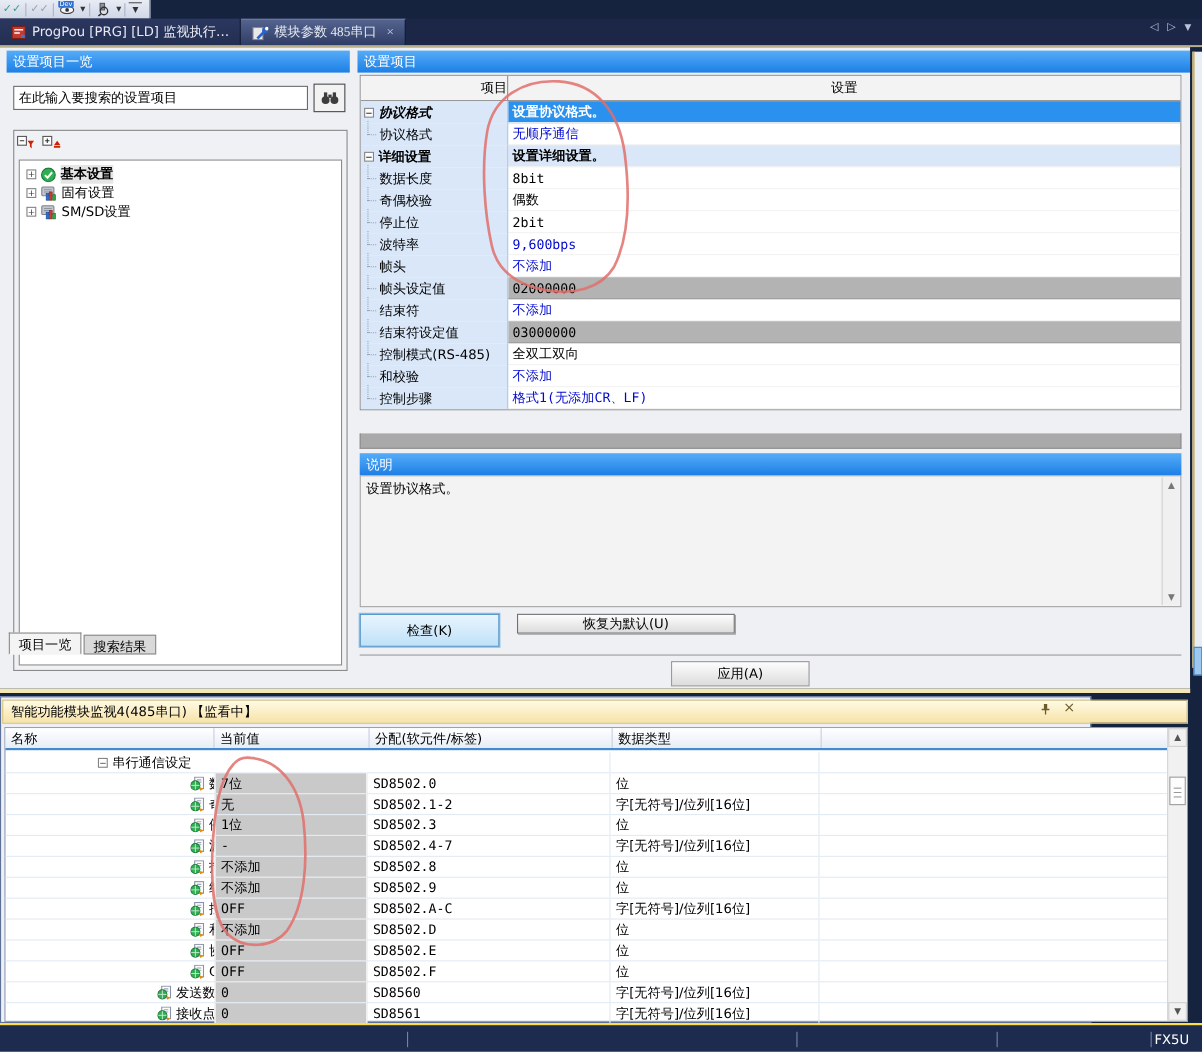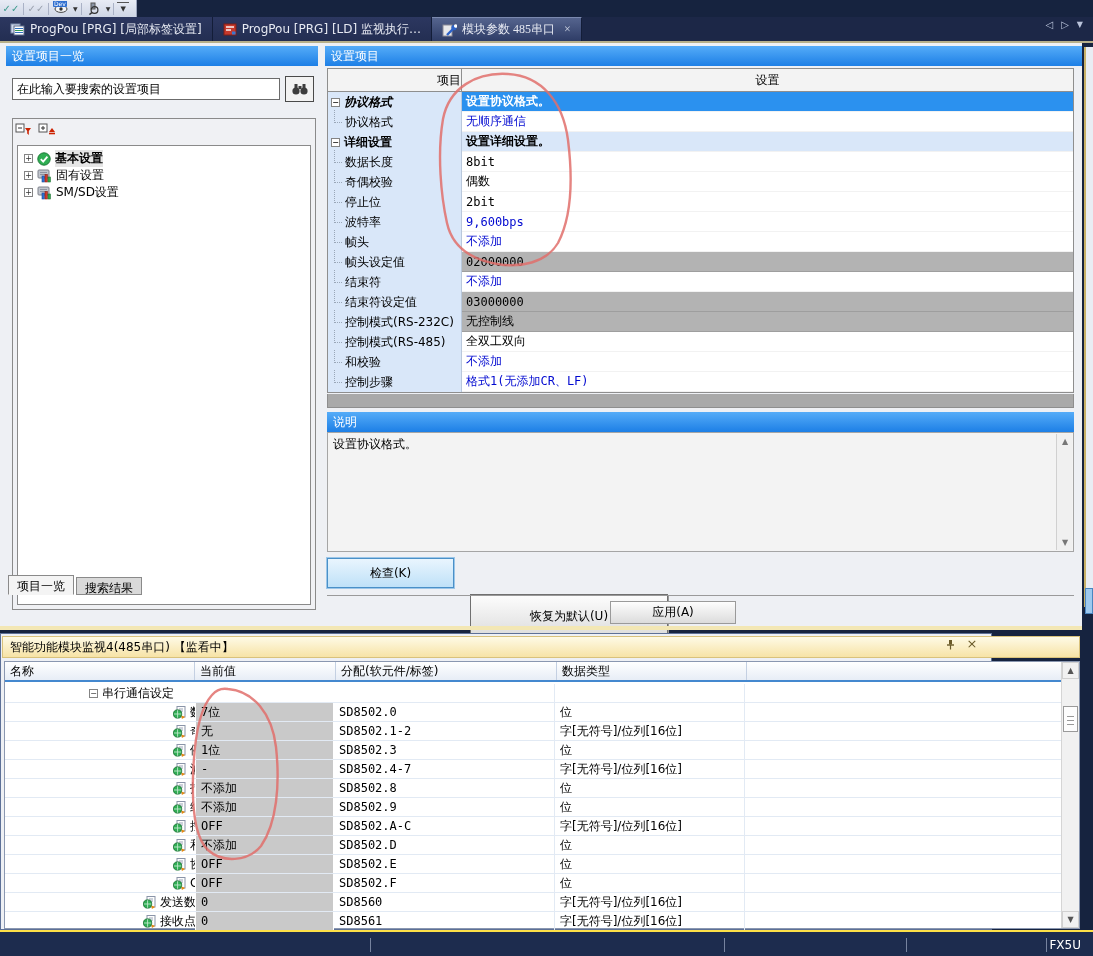--- a/index.html
+++ b/index.html
@@ -143,18 +143,6 @@
 </div>
 
 <div id="tab-bar" class="abs">
-    <div class="doc-tab">
-      <span style="display: inline-flex;">
-        <svg width="15" height="13" viewBox="0 0 15 13">
-          <rect x="1" y="1" width="9" height="9" fill="#cfd9ea" stroke="#7e8eae"></rect>
-          <rect x="4" y="3" width="10" height="9" fill="#fff" stroke="#5a6a8c"></rect>
-          <line x1="5" y1="5.5" x2="13" y2="5.5" stroke="#2d6fc0"></line>
-          <line x1="5" y1="7.5" x2="13" y2="7.5" stroke="#39a054"></line>
-          <line x1="5" y1="9.5" x2="13" y2="9.5" stroke="#2d6fc0"></line>
-        </svg>
-      </span>
-      <span>ProgPou [PRG] [局部标签设置]</span>
-    </div>
     <div class="doc-tab">
       <span style="display: inline-flex;">
         <svg width="14" height="13" viewBox="0 0 14 13">

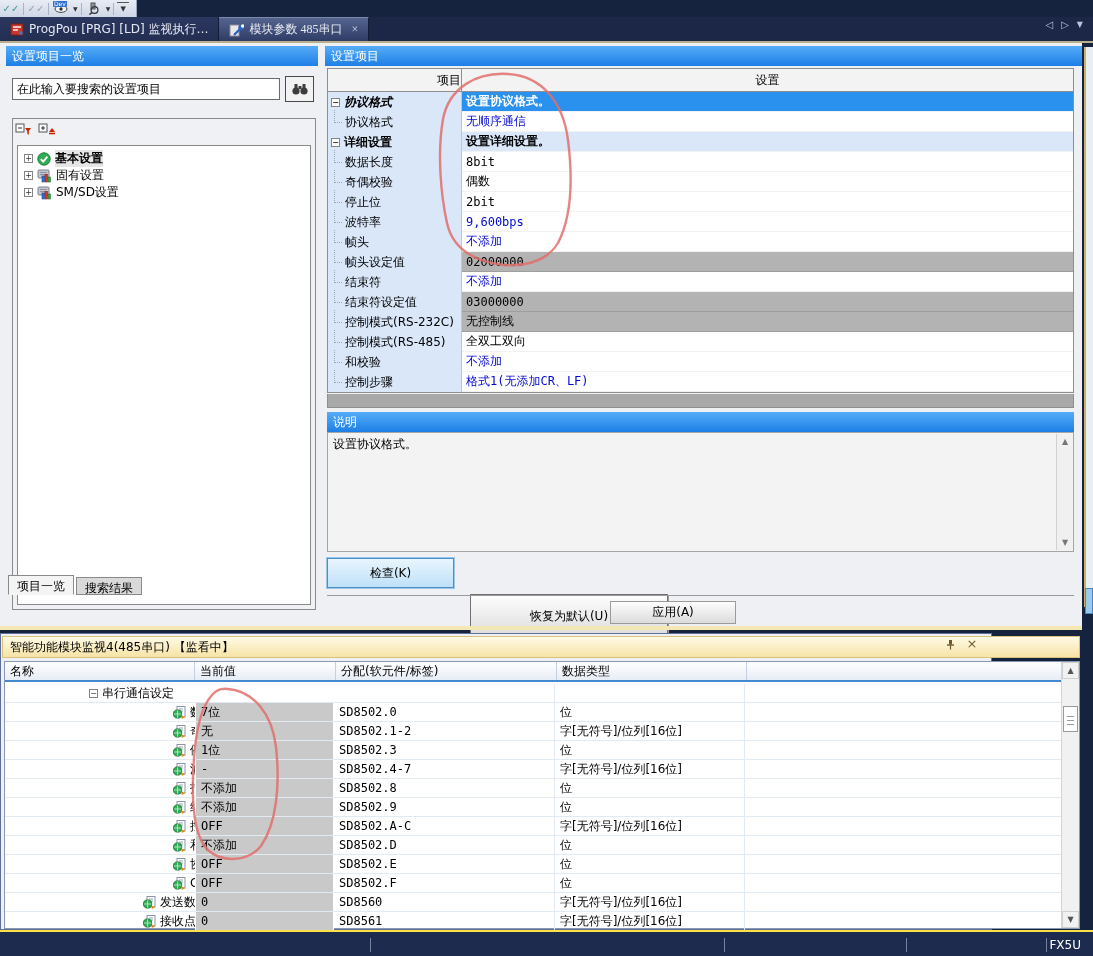--- a/index.html
+++ b/index.html
@@ -329,12 +329,6 @@
         </div>
         <div class="s-row child">
           <div class="s-label">
-            <span>控制模式(RS-232C)</span>
-          </div>
-          <div class="s-value gray">无控制线</div>
-        </div>
-        <div class="s-row child">
-          <div class="s-label">
             <span>控制模式(RS-485)</span>
           </div>
           <div class="s-value normal">全双工双向</div>

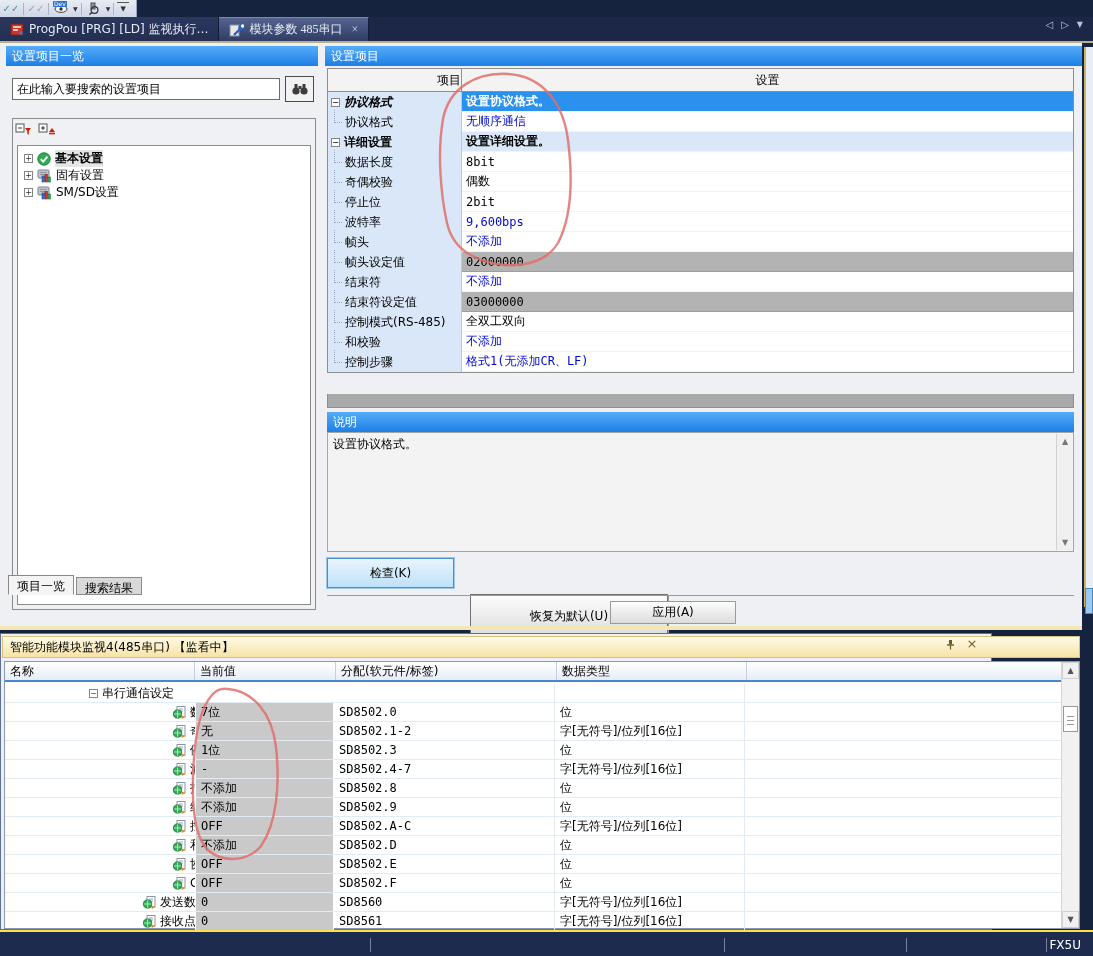--- a/index.html
+++ b/index.html
@@ -71,7 +71,7 @@
 
   .btn { position:absolute; display:flex; align-items:center; justify-content:center; border:1px solid #707070; background:linear-gradient(#fdfdfd,#dcdcdc); }
   #check-btn { left:327px; top:515px; width:127px; height:30px; background:linear-gradient(#e9f5fe,#bfe1f8); border:1px solid #4a90c8; box-shadow:0 0 0 1px #9cc6e8; }
-  #restore-btn { left:470px; top:515px; width:198px; height:44px; box-shadow:1px 1px 0 #9a9a9a;margin-top:36px; }
+  #restore-btn { left:470px; top:515px; width:198px; height:18px; box-shadow:1px 1px 0 #9a9a9a; }
   #apply-sep { left:327px; top:552px; width:747px; height:1px; background:#9a9a9a; }
   #apply-btn { left:610px; top:558px; width:126px; height:23px; border:1px solid #9a9a9a; }
   #yellow-strip { left:0; top:583px; width:1082px; height:4px; background:#f3e7b4; }

